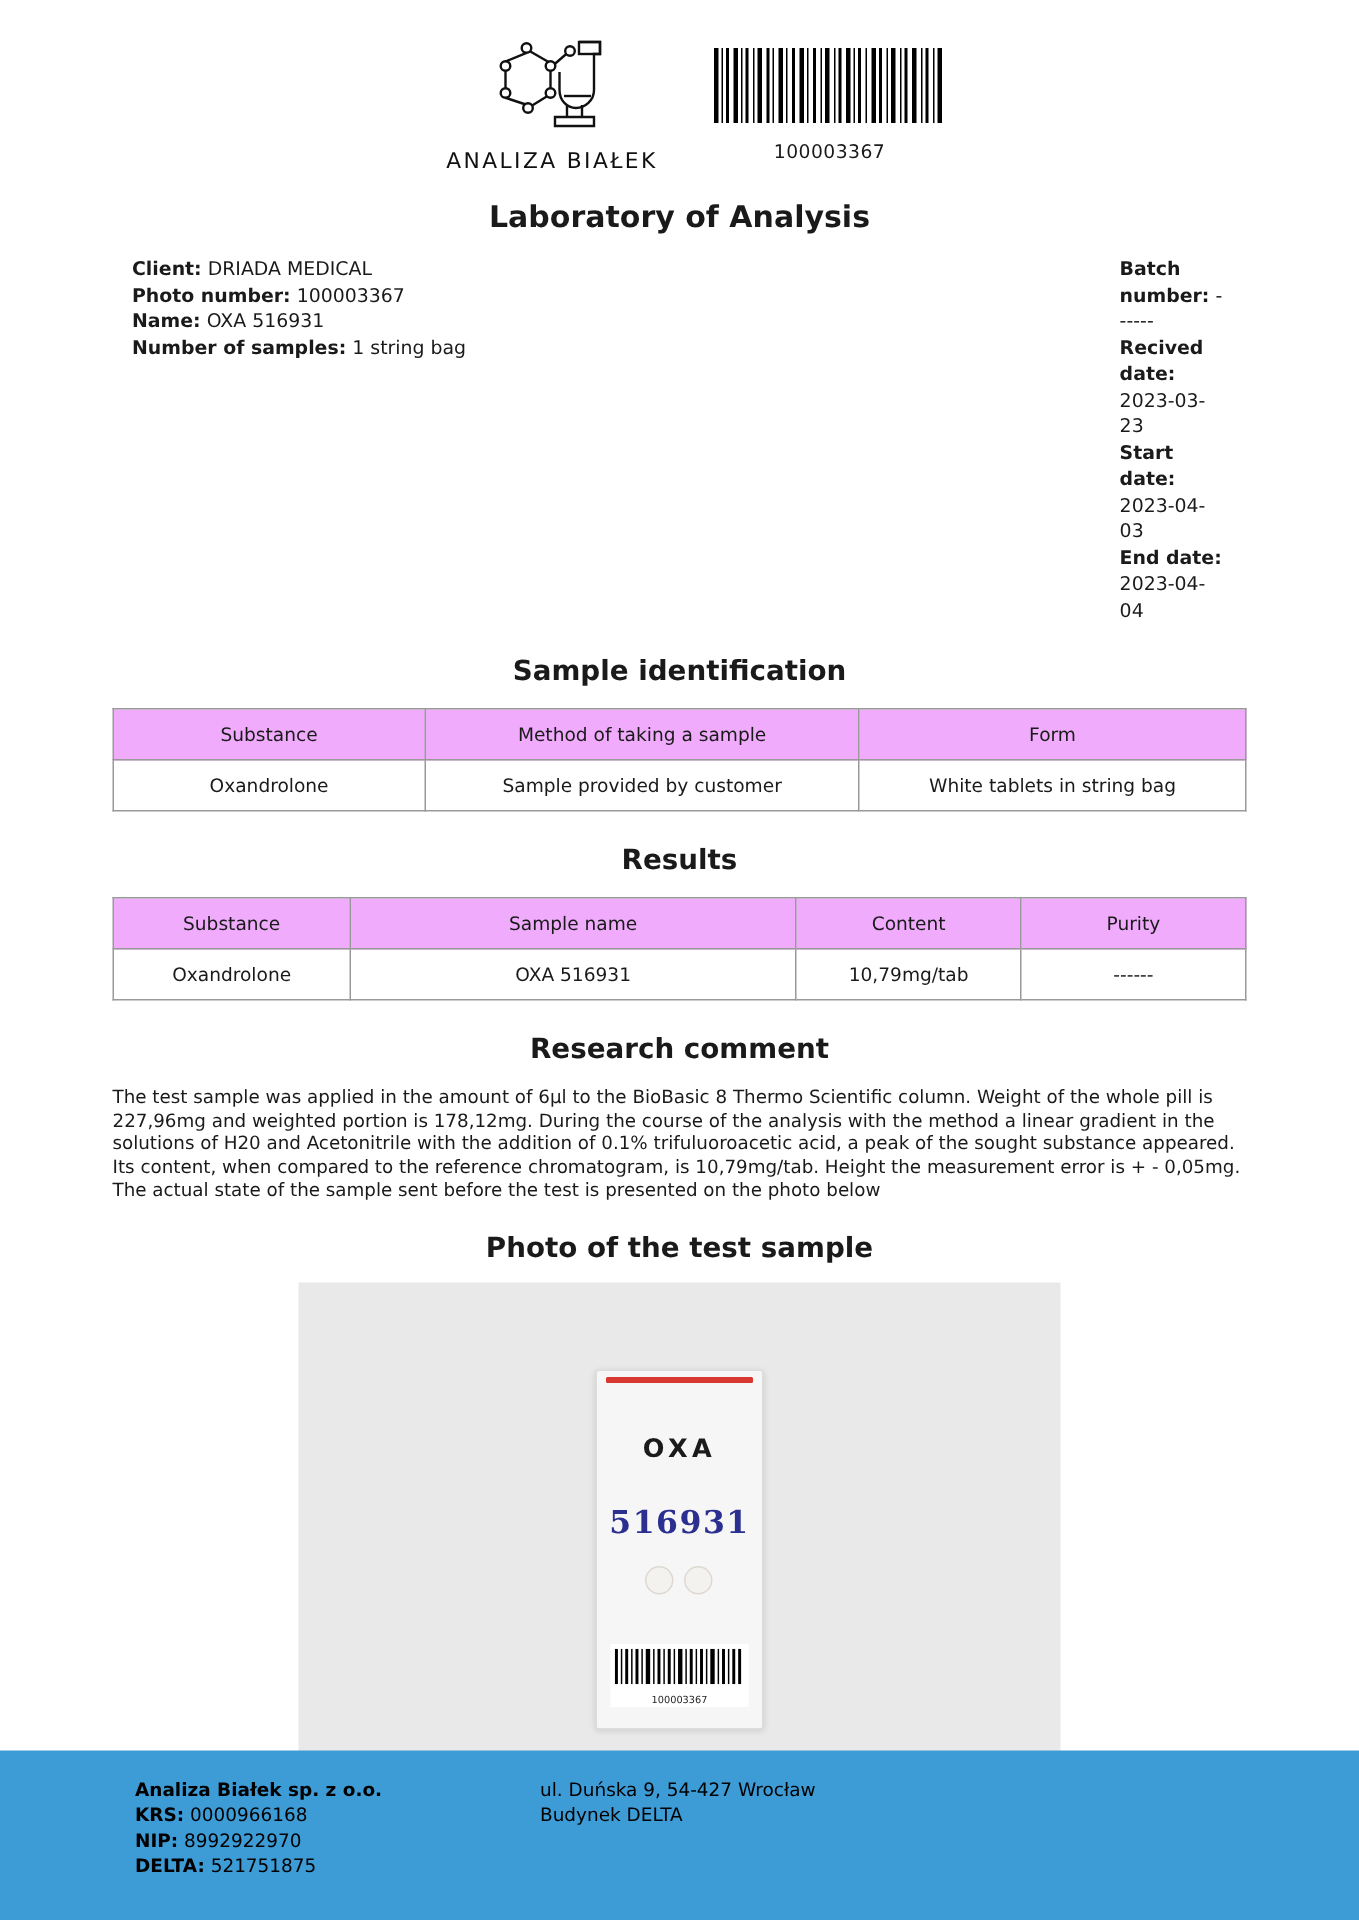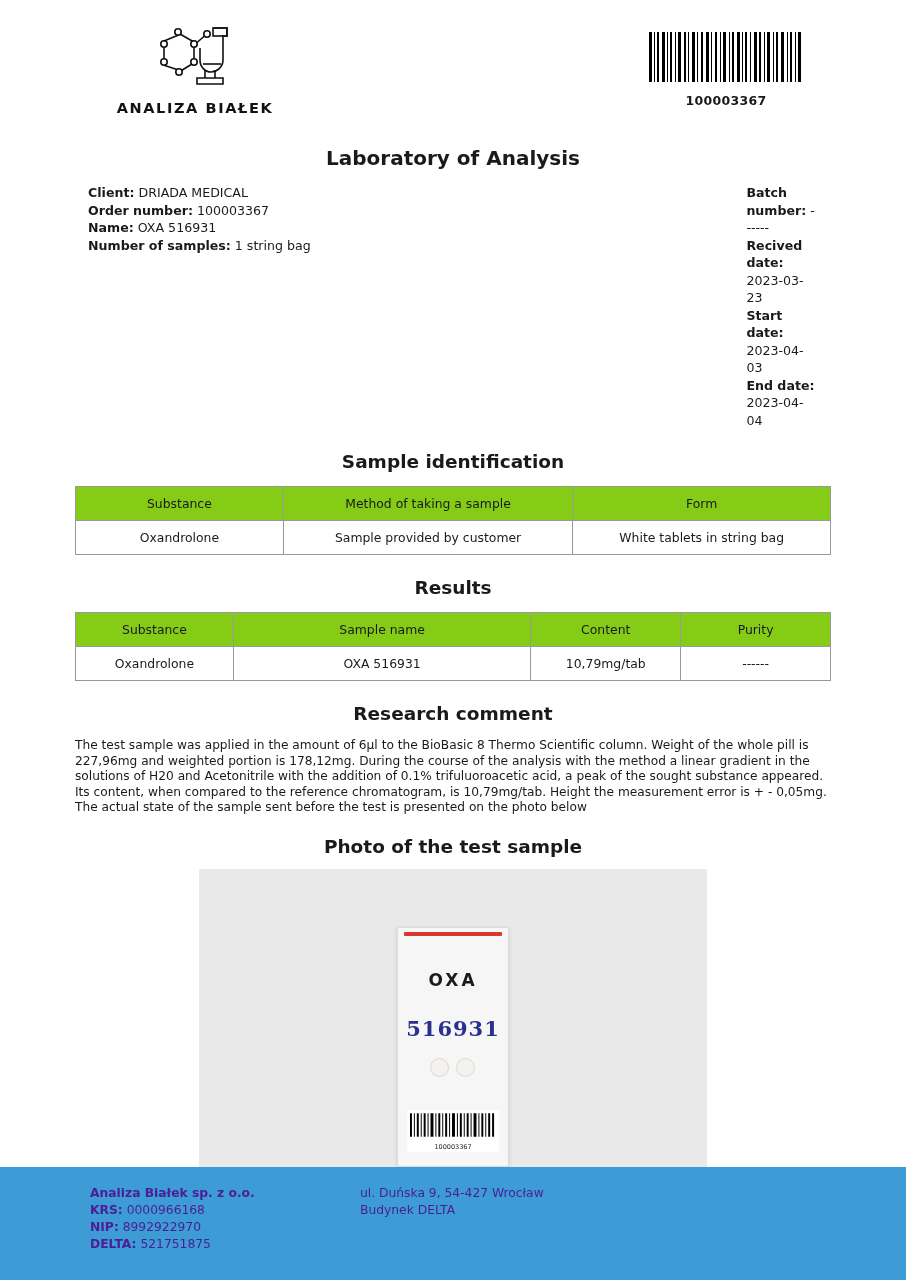--- a/index.html
+++ b/index.html
@@ -19,10 +19,9 @@
   
   .header {
     display: flex;
-    justify-content: space-between;
+    justify-content: center;
     align-items: flex-start;
     padding: 18px 80px 0 110px;
-    font-weight: bold;
   }
   .logo-block { text-align: center; width: 170px; }
   .logo-mark { width: 100px; height: 78px; margin: 0 auto; }

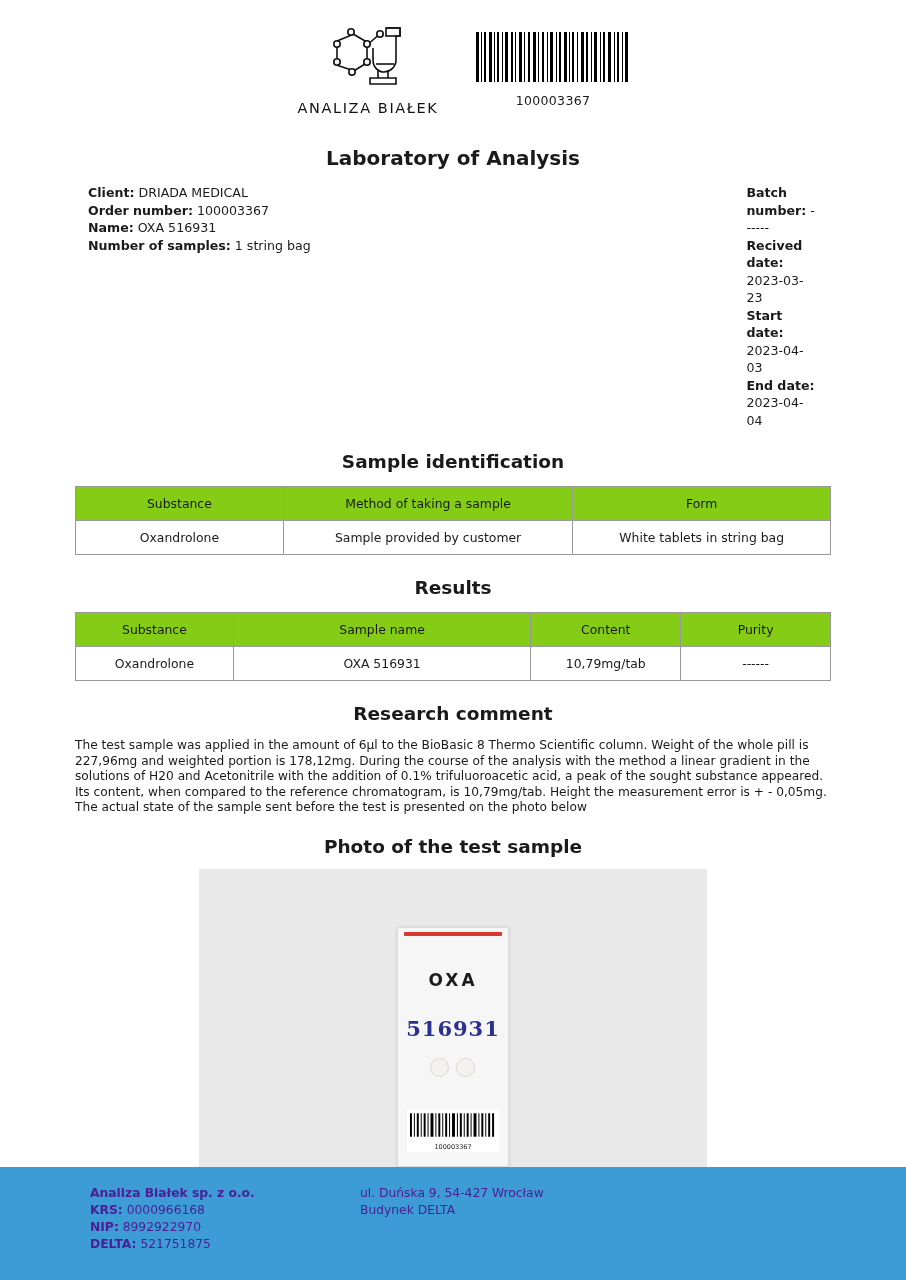--- a/index.html
+++ b/index.html
@@ -40,7 +40,7 @@
   h1.doc-title {
     text-align: center;
     font-size: 20px;
-    margin: 30px 0 14px 0;
+    margin: 16px 0 14px 0;
     font-weight: bold;
   }
   h2.section-title {

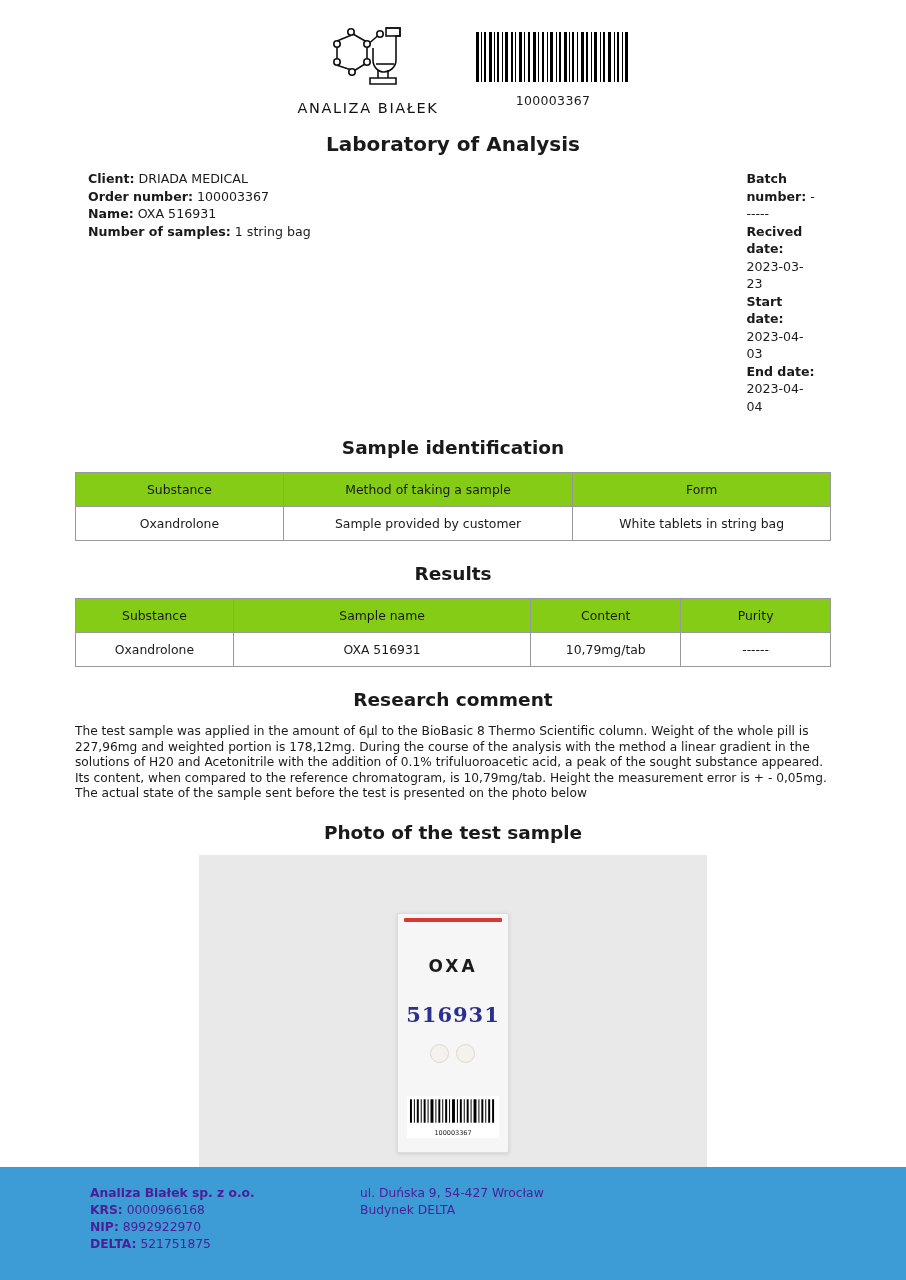--- a/index.html
+++ b/index.html
@@ -241,7 +241,7 @@
         <span>DRIADA MEDICAL</span>
       </div>
       <div>
-        <b>Order number:</b>
+        <b>Photo number:</b>
         <span>100003367</span>
       </div>
       <div>

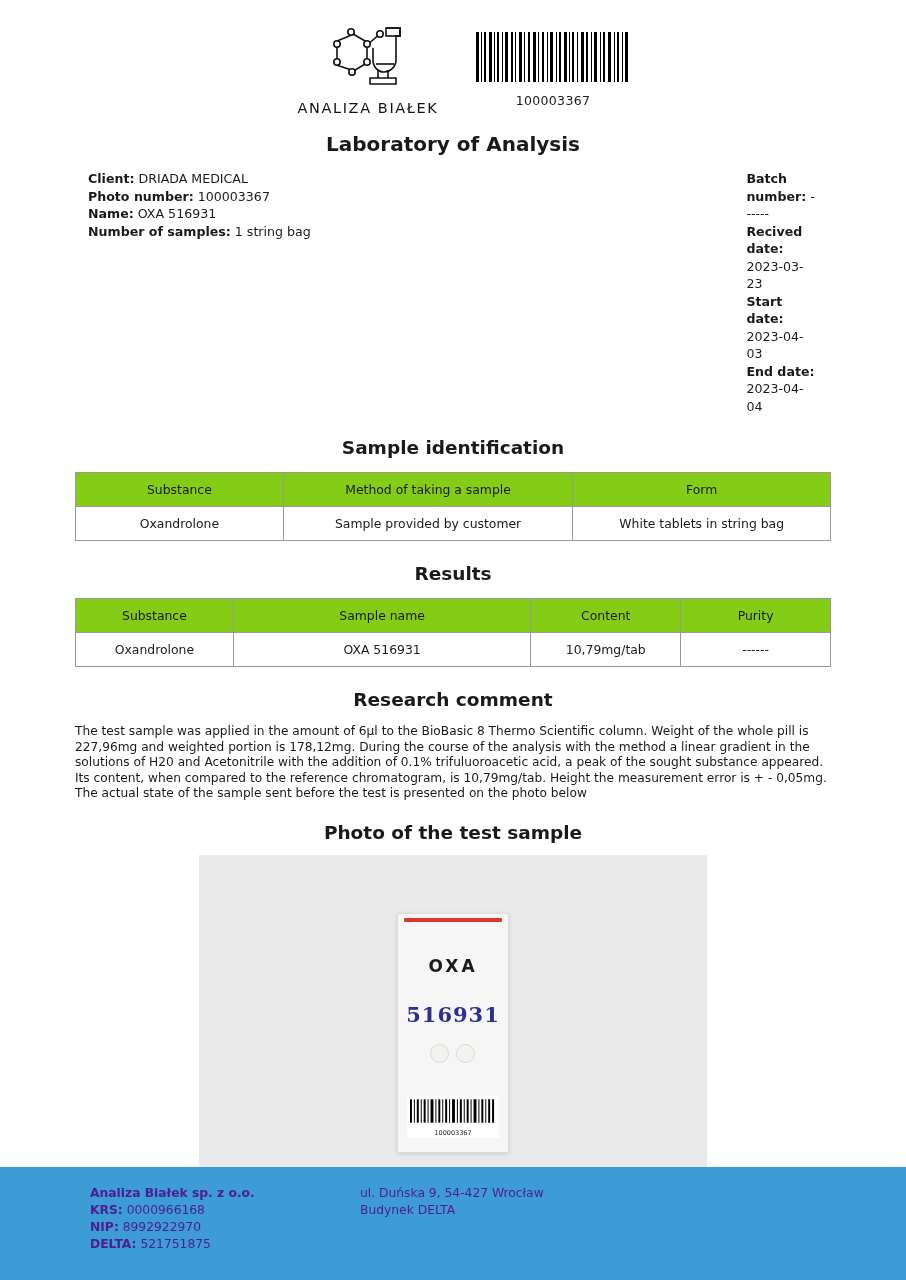--- a/index.html
+++ b/index.html
@@ -76,7 +76,7 @@
     padding: 9px 4px;
     font-weight: normal;
   }
-  table.data thead th { background: #84cc16; }
+  table.data thead th { background: #f0abfc; }
 
   
   .comment {

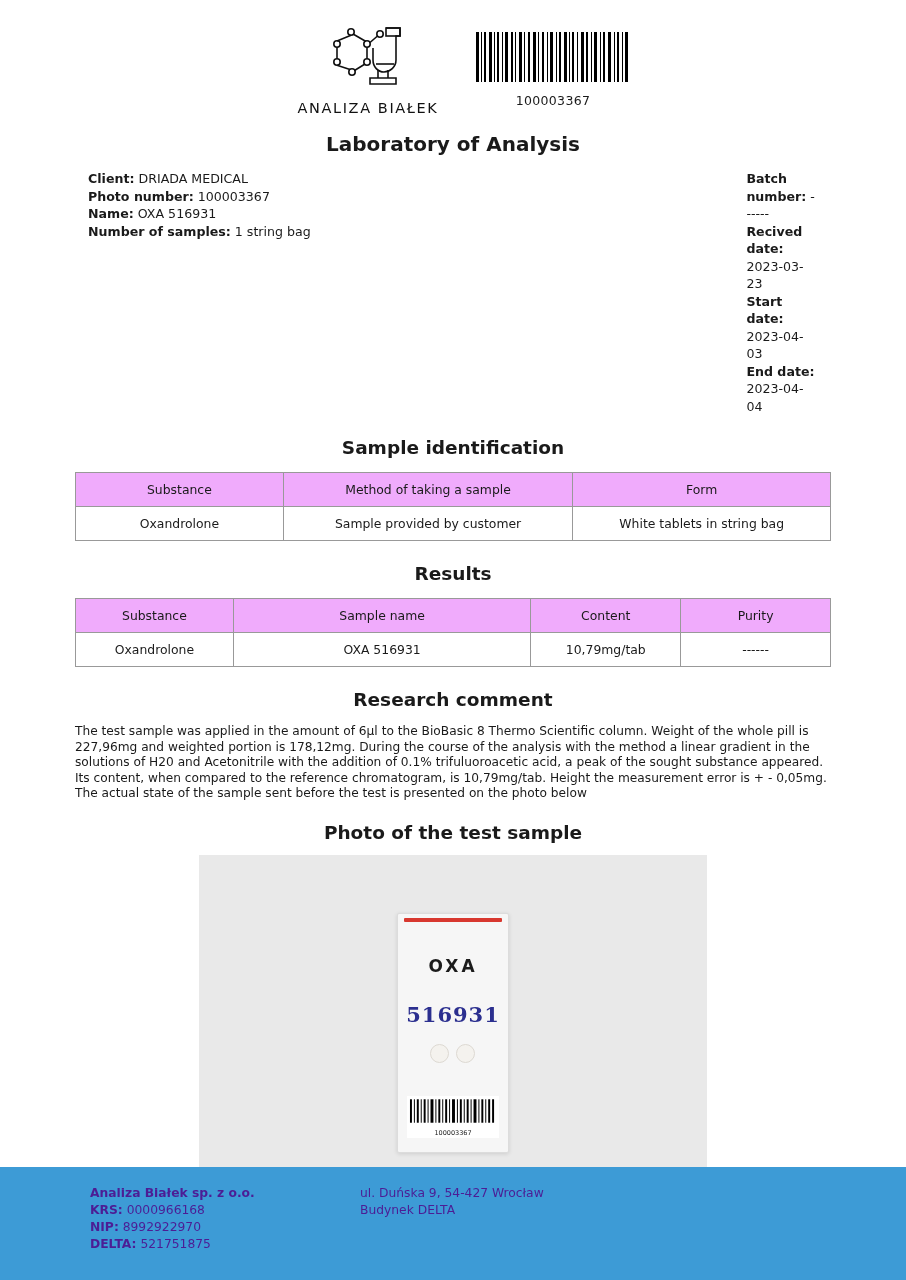--- a/index.html
+++ b/index.html
@@ -151,7 +151,7 @@
     left: 0; right: 0; bottom: 0;
     height: 113px;
     background: #3d9bd6;
-    color: #4c1d95;
+    color: #000000;
     display: flex;
     padding: 18px 40px 0 90px;
     font-size: 12.3px;

